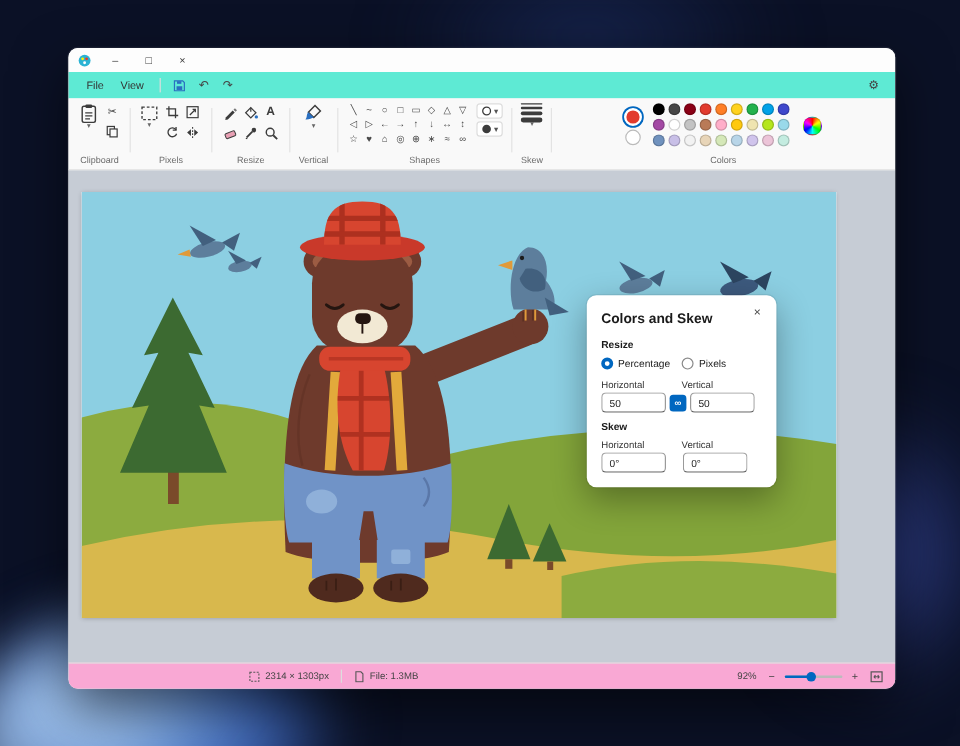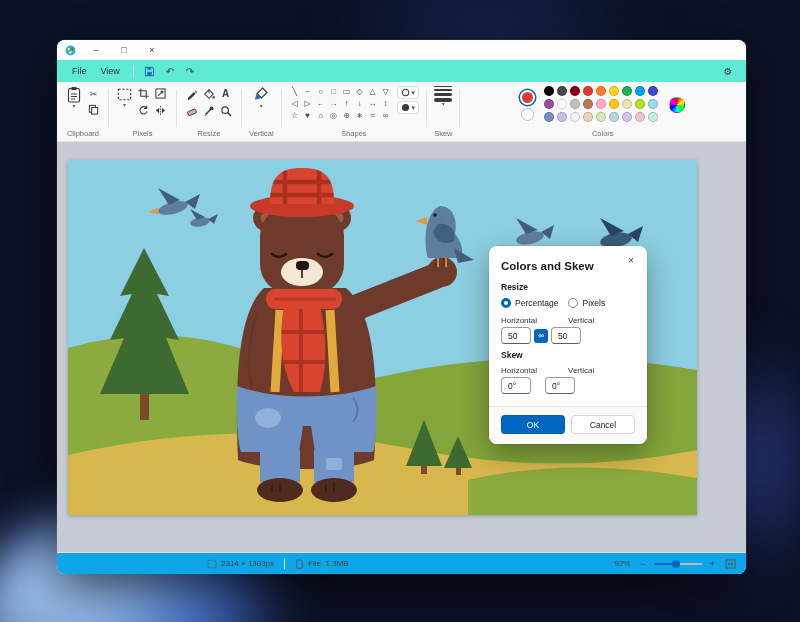--- a/index.html
+++ b/index.html
@@ -84,7 +84,7 @@
   .lbl-row { display:flex; margin:2px 0 2px 0; }
   .lbl-row span { width:68px; font-size:8px; color:#333; }
   .input-row { display:flex; align-items:center; margin-bottom:4px; }
-  .dlg-input { width:30px; height:17px; font-size:8.5px; padding:0 6px; color:#1a1a1a;
+  .dlg-input { width:54px; height:17px; font-size:8.5px; padding:0 6px; color:#1a1a1a;
     border:1px solid #9a9a9a; border-bottom:1.5px solid #5f5f5f; border-radius:4px; background:#fff;
     font-family:"Liberation Sans","DejaVu Sans",sans-serif; }
   .link-btn { width:14px; height:14px; margin:0 3px; border-radius:3px; color:#fff; font-size:8px; font-weight:700;

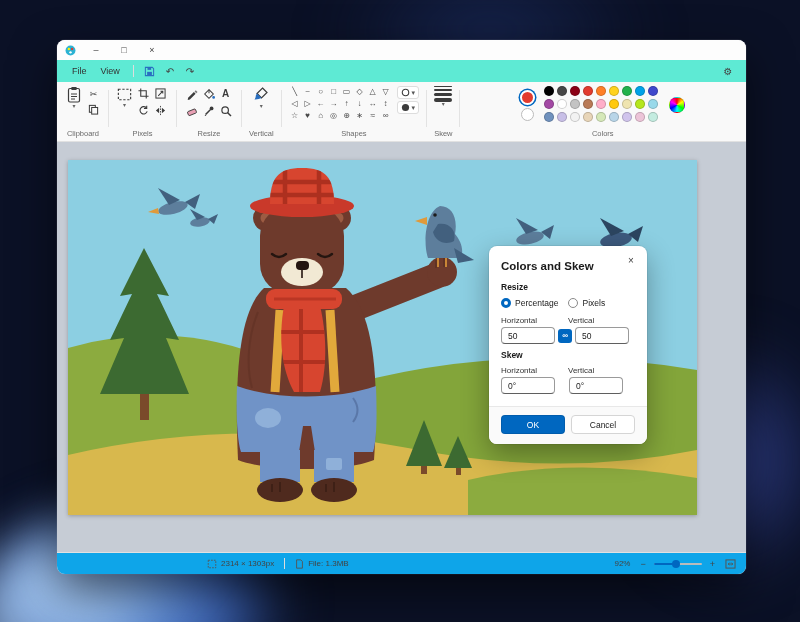--- a/index.html
+++ b/index.html
@@ -507,10 +507,6 @@
             <input class="dlg-input" value="0°" style="">
           </div>
         </div>
-        <div class="dlg-footer">
-          <span class="btn btn-primary" style="background: rgb(0, 103, 192);">OK</span>
-          <span class="btn btn-secondary">Cancel</span>
-        </div>
       </div>
     </div>
 

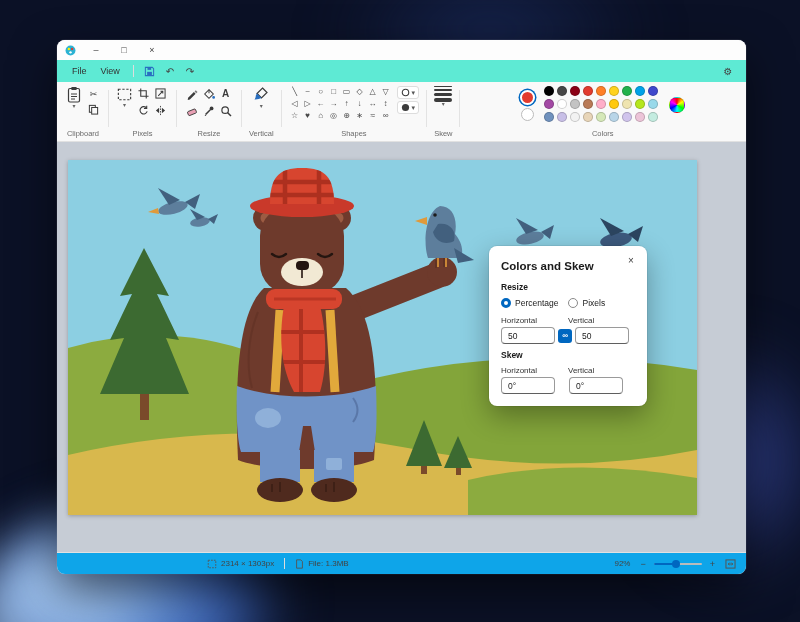--- a/index.html
+++ b/index.html
@@ -96,7 +96,7 @@
   .btn-secondary { background:#fff; color:#1a1a1a; border:1px solid #d5d5d5; }
 
   
-  .statusbar { height:22px; background:#0ea5e9; border-top:1px solid #e1e1e1; display:flex; align-items:center;
+  .statusbar { height:22px; background:#f9a8d4; border-top:1px solid #e1e1e1; display:flex; align-items:center;
     font-size:8px; color:#444; padding:0 10px; flex:0 0 auto; }
   .sb-group { display:flex; align-items:center; gap:4px; }
   .sb-sep { width:1px; height:11px; background:#ddd; margin:0 10px; }

